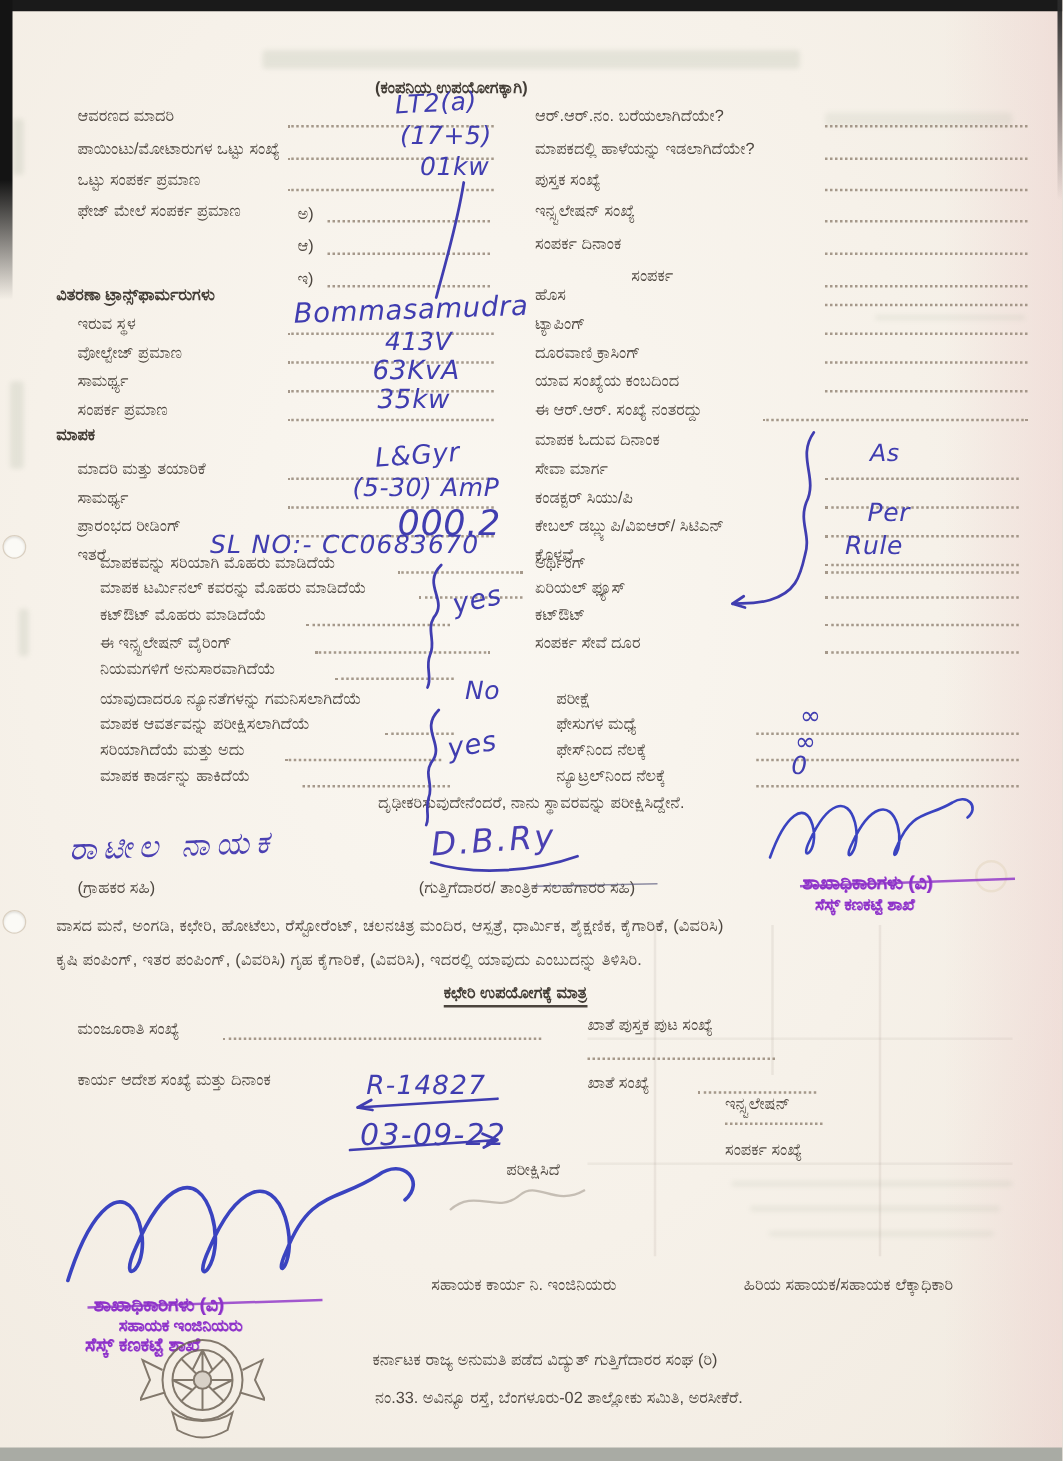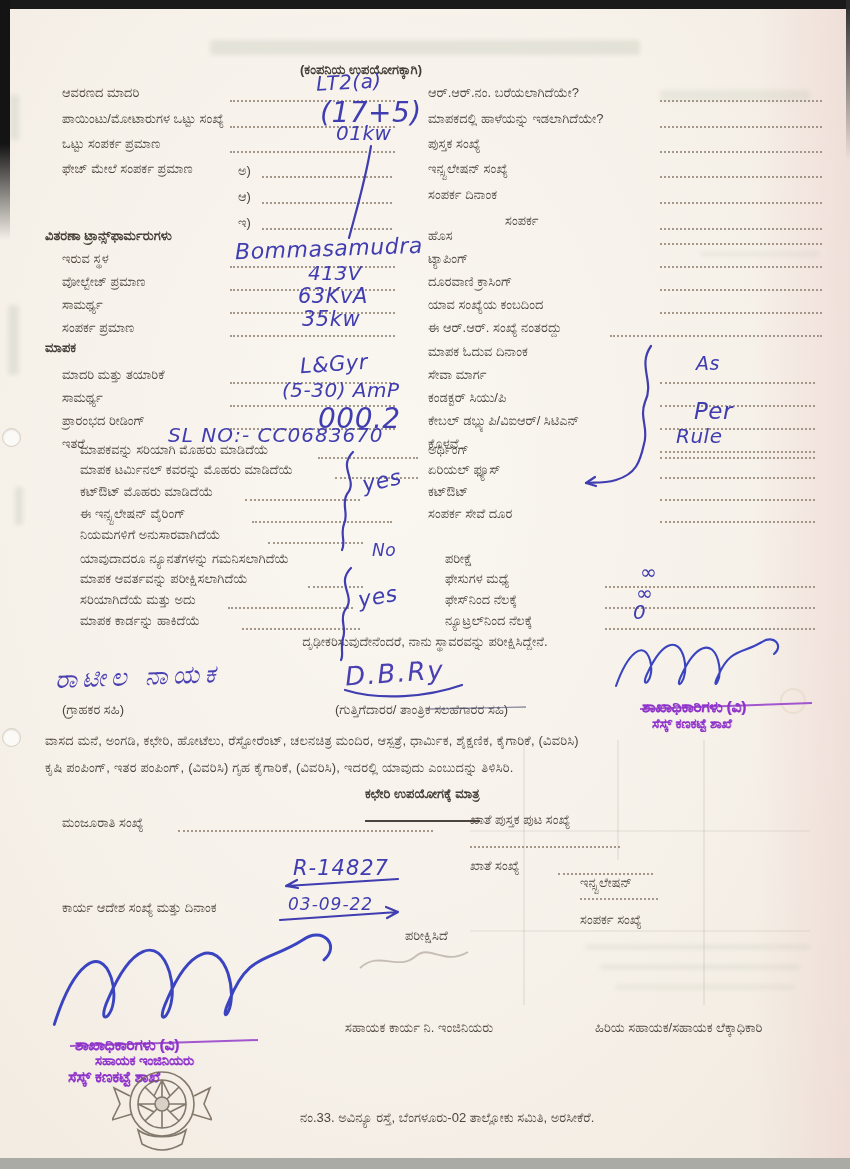--- a/index.html
+++ b/index.html
@@ -78,7 +78,7 @@
   <div class="dots" style="left:262px;top:202px;width:130px"></div>
   <div class="dots" style="left:262px;top:228px;width:130px"></div>
   <span class="hw" style="left:316px;top:70px;font-size:20px;transform:rotate(-3deg)">LT2(a)</span>
-  <span class="hw" style="left:320px;top:96px;font-size:28px">(17+5)</span>
+  <span class="hw" style="left:320px;top:96px;font-size:20px">(17+5)</span>
   <span class="hw" style="left:336px;top:121px;font-size:20px">01kw</span>
 
   <span class="t" style="left:428px;top:85px">ಆರ್.ಆರ್.ನಂ. ಬರೆಯಲಾಗಿದೆಯೇ?</span>

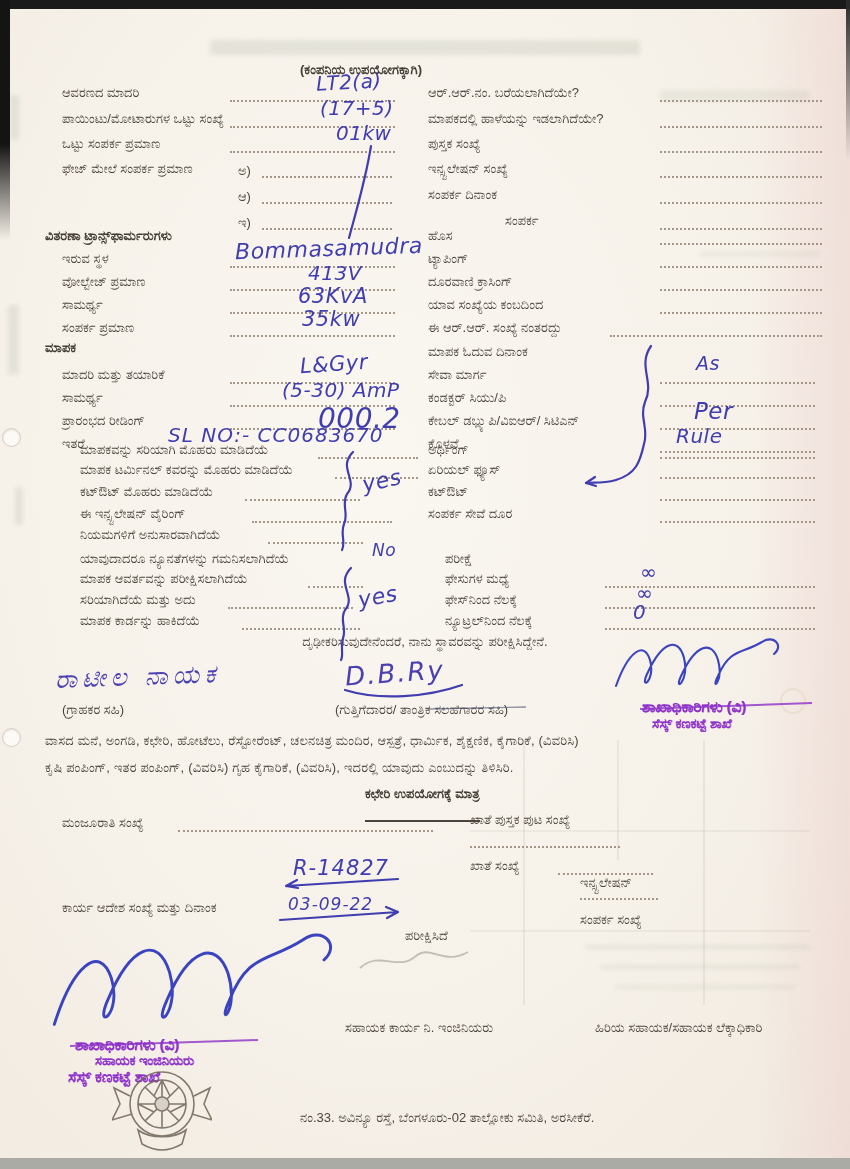--- a/index.html
+++ b/index.html
@@ -142,7 +142,7 @@
   <div class="dots" style="left:660px;top:428px;width:155px"></div>
   <div class="dots" style="left:660px;top:451px;width:155px"></div>
   <span class="hw" style="left:696px;top:352px;font-size:19px">As</span>
-  <span class="hw" style="left:694px;top:398px;font-size:23px">Per</span>
+  <span class="hw" style="left:694px;top:398px;font-size:20px">Per</span>
   <span class="hw" style="left:676px;top:424px;font-size:20px">Rule</span>
 
   <span class="t" style="left:80px;top:442px">ಮಾಪಕವನ್ನು ಸರಿಯಾಗಿ ಮೊಹರು ಮಾಡಿದೆಯೆ</span>

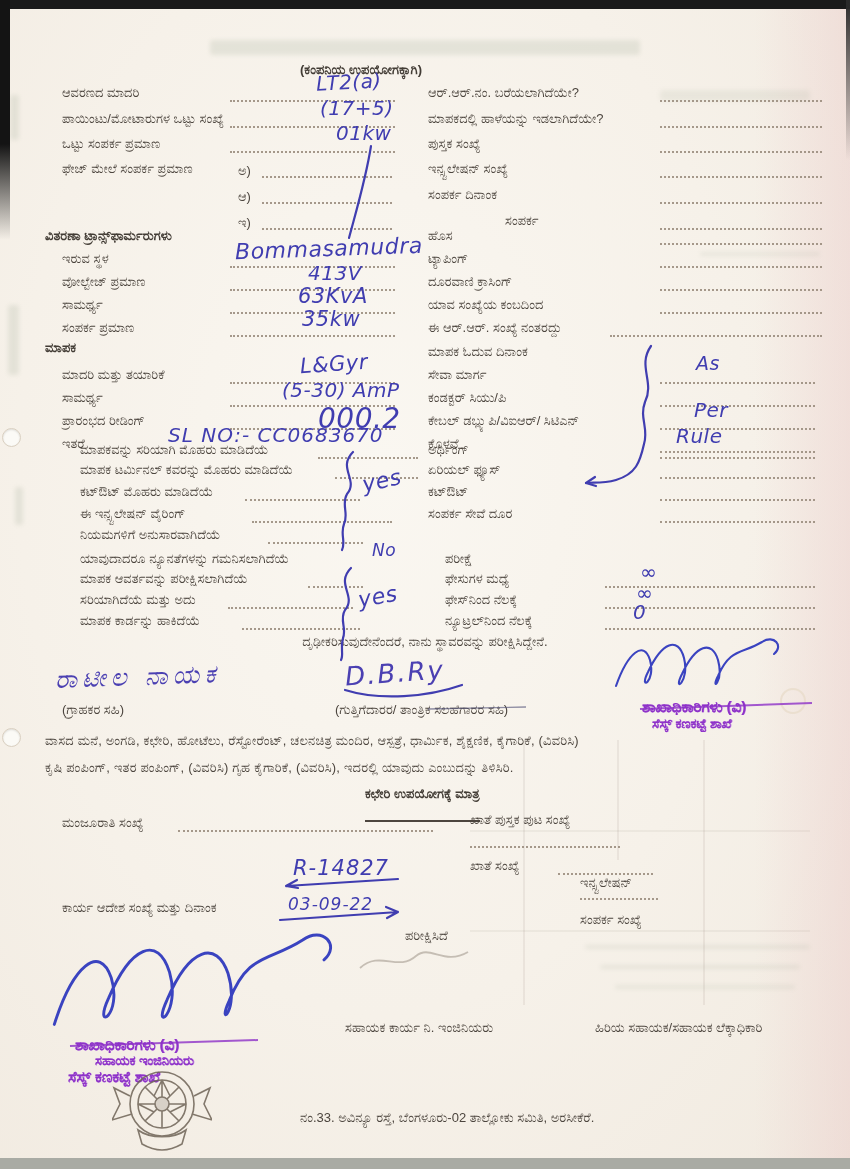--- a/index.html
+++ b/index.html
@@ -163,7 +163,7 @@
   <div class="dots" style="left:228px;top:607px;width:125px"></div>
   <div class="dots" style="left:242px;top:628px;width:118px"></div>
   <span class="hw" style="left:362px;top:468px;font-size:22px;transform:rotate(-12deg)">yes</span>
-  <span class="hw" style="left:372px;top:540px;font-size:17px">No</span>
+  <span class="hw" style="left:372px;top:540px;font-size:20px">No</span>
   <span class="hw" style="left:358px;top:584px;font-size:22px;transform:rotate(-10deg)">yes</span>
 
   <span class="t" style="left:428px;top:442px">ಅರ್ಥಿಂಗ್</span>

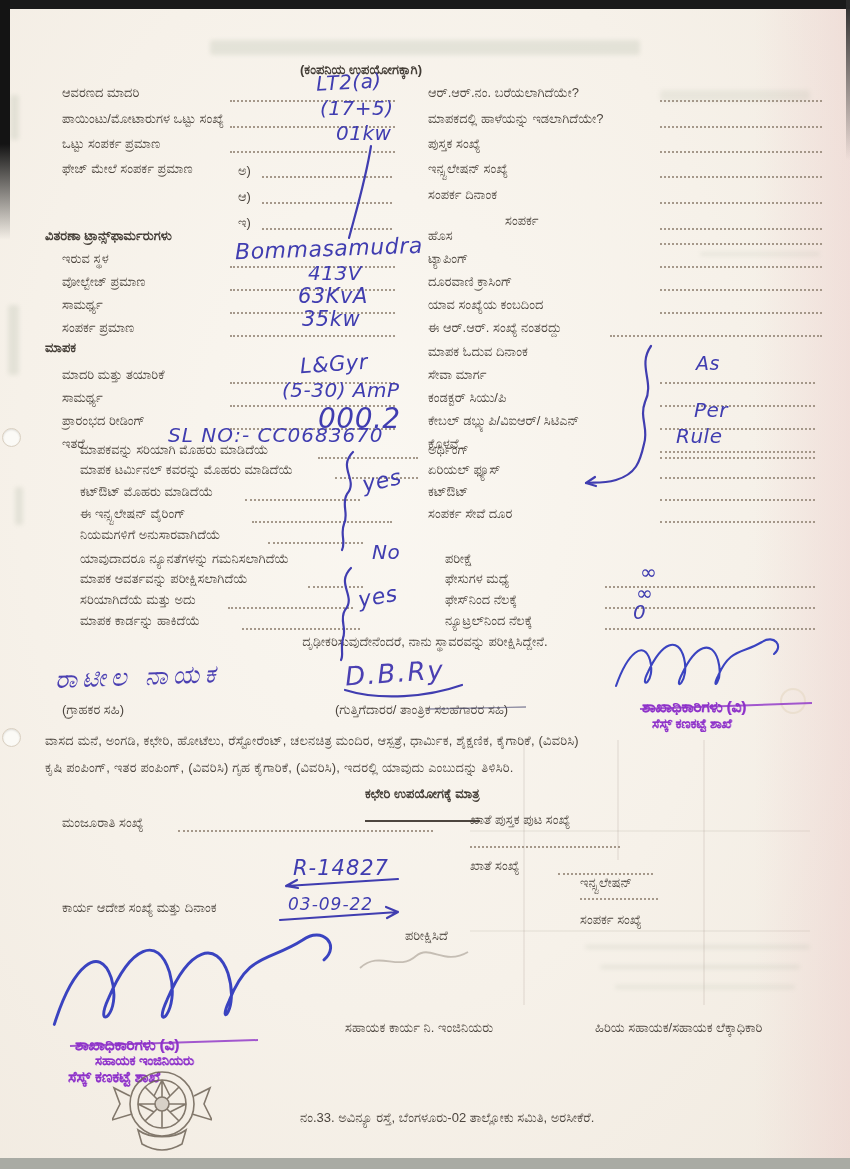--- a/index.html
+++ b/index.html
@@ -198,7 +198,7 @@
   <span class="t" style="left:45px;top:733px;letter-spacing:.2px">ವಾಸದ ಮನೆ, ಅಂಗಡಿ, ಕಛೇರಿ, ಹೋಟೆಲು, ರೆಸ್ಟೋರೆಂಟ್, ಚಲನಚಿತ್ರ ಮಂದಿರ, ಆಸ್ಪತ್ರೆ, ಧಾರ್ಮಿಕ, ಶೈಕ್ಷಣಿಕ, ಕೈಗಾರಿಕೆ, (ವಿವರಿಸಿ)</span>
   <span class="t" style="left:45px;top:760px;letter-spacing:.2px">ಕೃಷಿ ಪಂಪಿಂಗ್, ಇತರ ಪಂಪಿಂಗ್, (ವಿವರಿಸಿ) ಗೃಹ ಕೈಗಾರಿಕೆ, (ವಿವರಿಸಿ), ಇದರಲ್ಲಿ ಯಾವುದು ಎಂಬುದನ್ನು ತಿಳಿಸಿರಿ.</span>
 
-  <span class="t tb" style="left:365px;top:786px;border-bottom:2px solid #4c453e;padding-bottom:18px">ಕಛೇರಿ ಉಪಯೋಗಕ್ಕೆ ಮಾತ್ರ</span>
+  <span class="t tb" style="left:355px;top:786px;border-bottom:2px solid #4c453e;padding-bottom:2px">ಕಛೇರಿ ಉಪಯೋಗಕ್ಕೆ ಮಾತ್ರ</span>
   <span class="t" style="left:62px;top:815px">ಮಂಜೂರಾತಿ ಸಂಖ್ಯೆ</span>
   <div class="dots" style="left:178px;top:830px;width:255px"></div>
   <span class="t" style="left:470px;top:812px">ಖಾತೆ ಪುಸ್ತಕ ಪುಟ ಸಂಖ್ಯೆ</span>

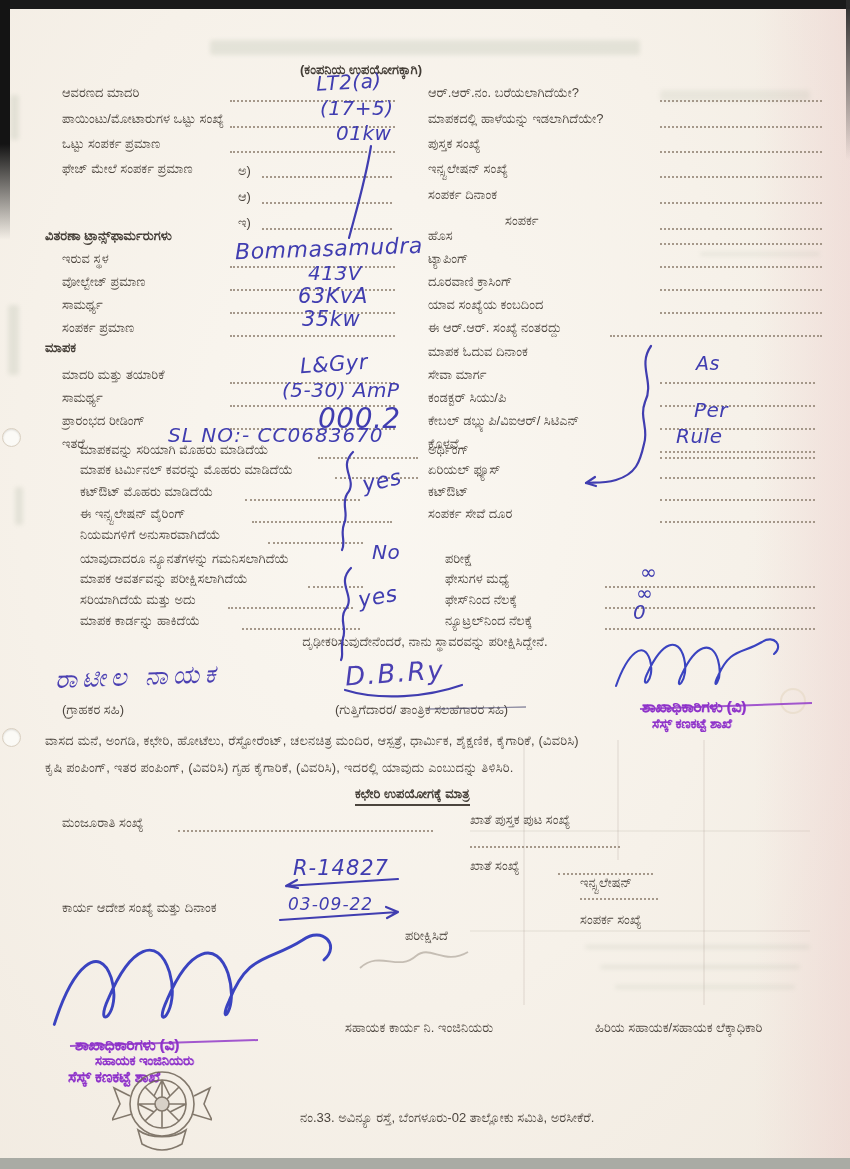--- a/index.html
+++ b/index.html
@@ -205,7 +205,7 @@
   <div class="dots" style="left:470px;top:846px;width:150px"></div>
   <span class="t" style="left:470px;top:858px">ಖಾತೆ ಸಂಖ್ಯೆ</span>
   <div class="dots" style="left:558px;top:873px;width:95px"></div>
-  <span class="t" style="left:62px;top:900px">ಕಾರ್ಯ ಆದೇಶ ಸಂಖ್ಯೆ ಮತ್ತು ದಿನಾಂಕ</span>
+  <span class="t" style="left:62px;top:856px">ಕಾರ್ಯ ಆದೇಶ ಸಂಖ್ಯೆ ಮತ್ತು ದಿನಾಂಕ</span>
   <span class="hw" style="left:293px;top:856px;font-size:21px;letter-spacing:1px">R-14827</span>
   <span class="hw" style="left:288px;top:894px;font-size:17px;letter-spacing:1px">03-09-22</span>
   <span class="t" style="left:580px;top:875px">ಇನ್ಸ್ಟಲೇಷನ್</span>

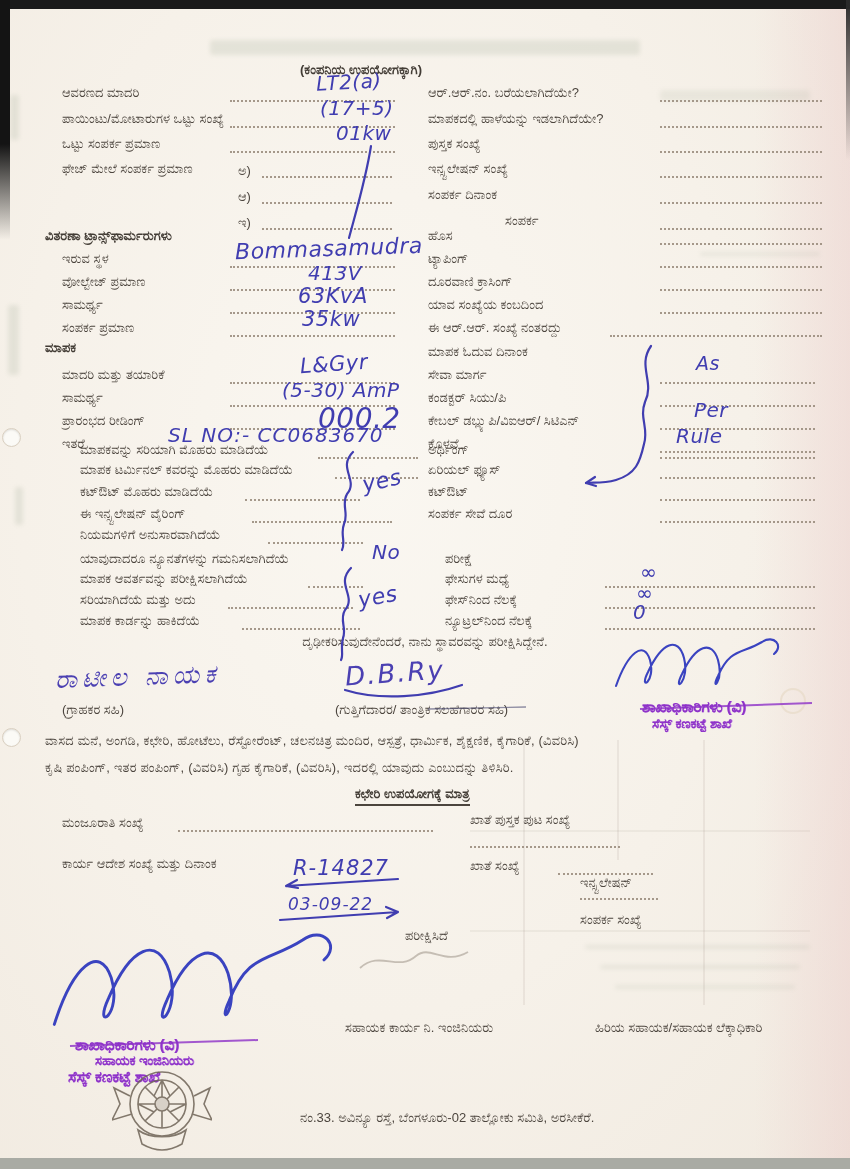--- a/index.html
+++ b/index.html
@@ -207,7 +207,7 @@
   <div class="dots" style="left:558px;top:873px;width:95px"></div>
   <span class="t" style="left:62px;top:856px">ಕಾರ್ಯ ಆದೇಶ ಸಂಖ್ಯೆ ಮತ್ತು ದಿನಾಂಕ</span>
   <span class="hw" style="left:293px;top:856px;font-size:21px;letter-spacing:1px">R-14827</span>
-  <span class="hw" style="left:288px;top:894px;font-size:17px;letter-spacing:1px">03-09-22</span>
+  <span class="hw" style="left:288px;top:894px;font-size:24px;letter-spacing:1px">03-09-22</span>
   <span class="t" style="left:580px;top:875px">ಇನ್ಸ್ಟಲೇಷನ್</span>
   <div class="dots" style="left:580px;top:898px;width:78px"></div>
   <span class="t" style="left:580px;top:912px">ಸಂಪರ್ಕ ಸಂಖ್ಯೆ</span>

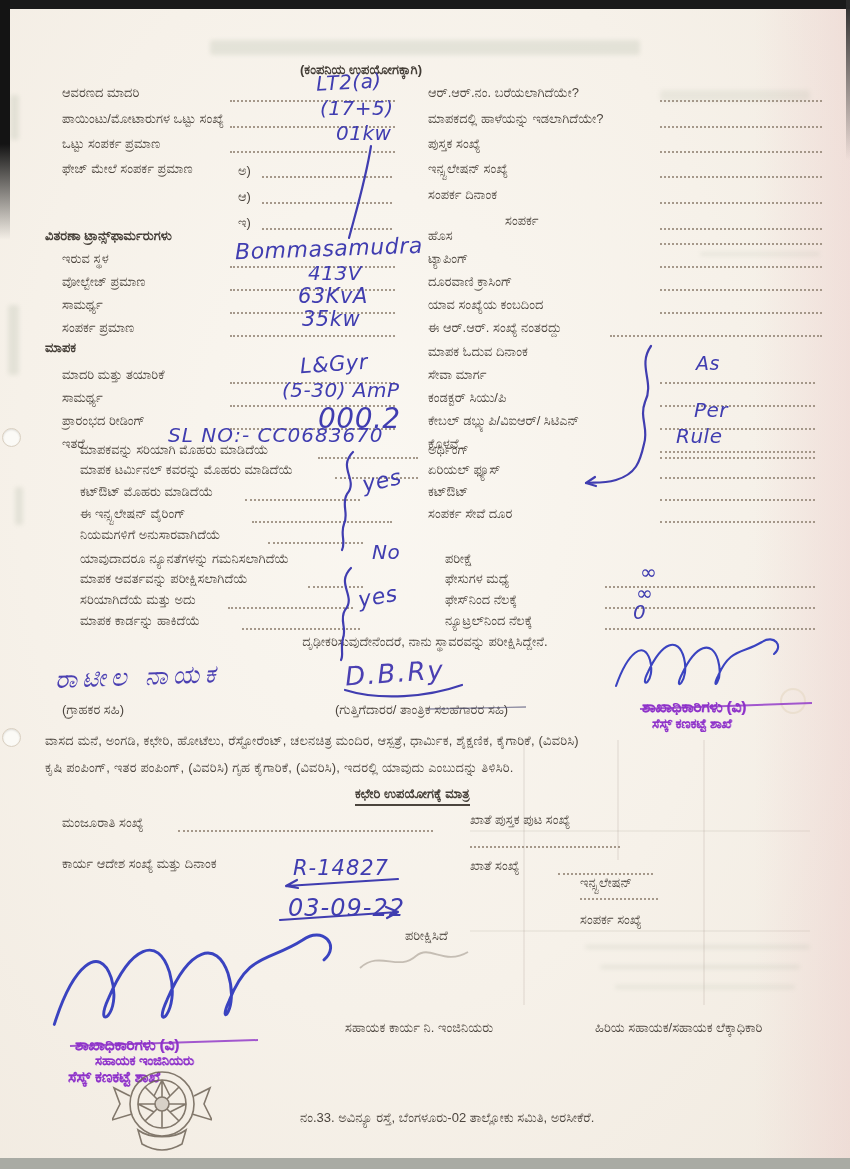--- a/index.html
+++ b/index.html
@@ -218,6 +218,7 @@
   <span class="st" style="left:68px;top:1068px;font-size:15px">ಸೆಸ್ಕ್ ಕಣಕಟ್ಟೆ ಶಾಖೆ</span>
   <span class="t" style="left:345px;top:1020px">ಸಹಾಯಕ ಕಾರ್ಯ ನಿ. ಇಂಜಿನಿಯರು</span>
   <span class="t" style="left:595px;top:1020px">ಹಿರಿಯ ಸಹಾಯಕ/ಸಹಾಯಕ ಲೆಕ್ಕಾಧಿಕಾರಿ</span>
+  <span class="t" style="left:298px;top:1080px">ಕರ್ನಾಟಕ ರಾಜ್ಯ ಅನುಮತಿ ಪಡೆದ ವಿದ್ಯುತ್ ಗುತ್ತಿಗೆದಾರರ ಸಂಘ (ರಿ)</span>
   <span class="t" style="left:300px;top:1110px">ನಂ.33. ಅವಿನ್ಯೂ ರಸ್ತೆ, ಬೆಂಗಳೂರು-02 ತಾಲ್ಲೋಕು ಸಮಿತಿ, ಅರಸೀಕೆರೆ.</span>
 
   <svg class="ink" style="left:112px;top:1062px" width="100" height="100" viewBox="0 0 100 100">

